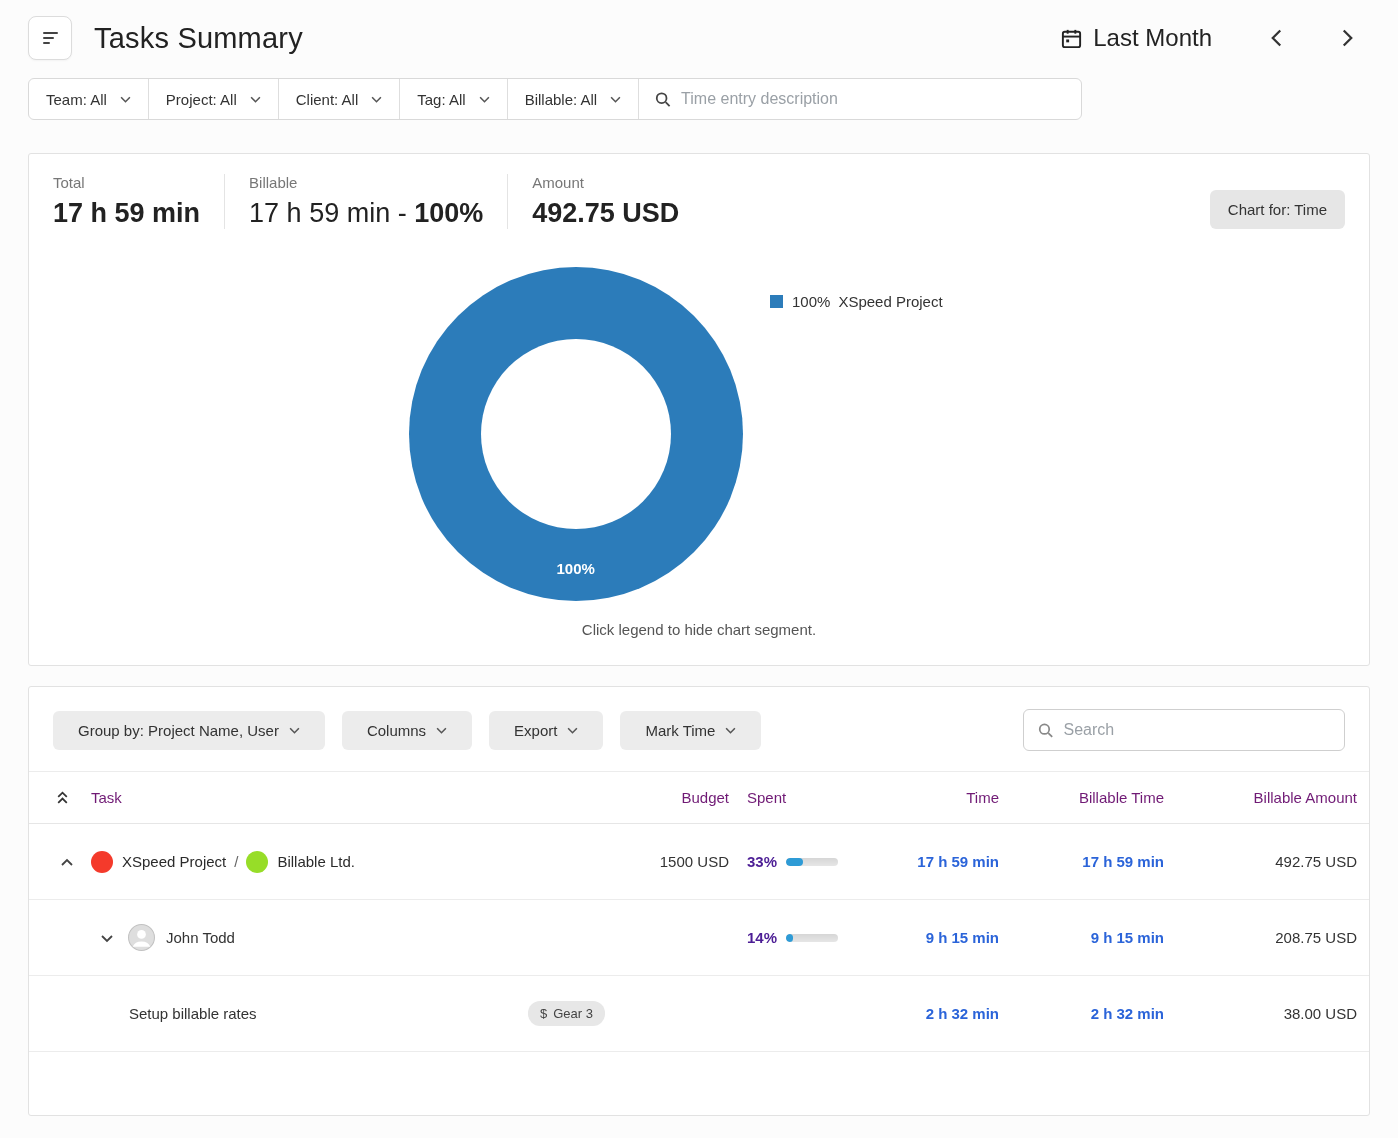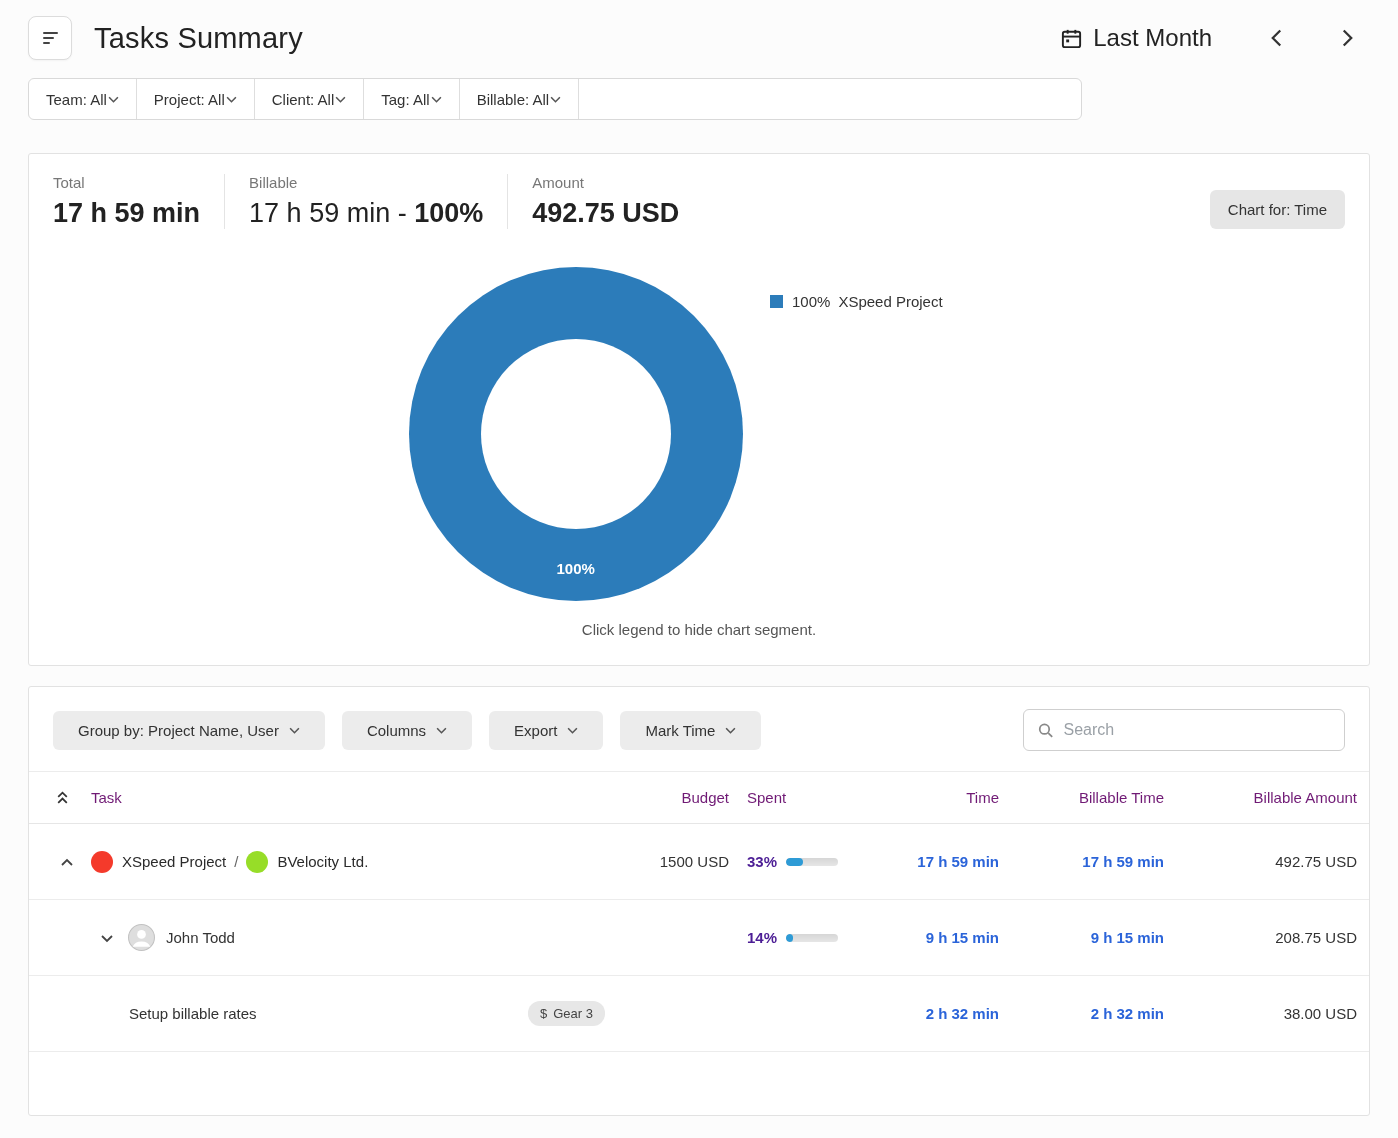--- a/index.html
+++ b/index.html
@@ -40,7 +40,7 @@
     display: flex; align-items: stretch;
   }
   .filter-seg {
-    display: flex; align-items: center; gap: 1px;
+    display: flex; align-items: center; gap: 13px;
     padding: 0 17px; border-right: 1px solid #dedede;
     font-size: 15px; color: #333; cursor: pointer; white-space: nowrap;
   }

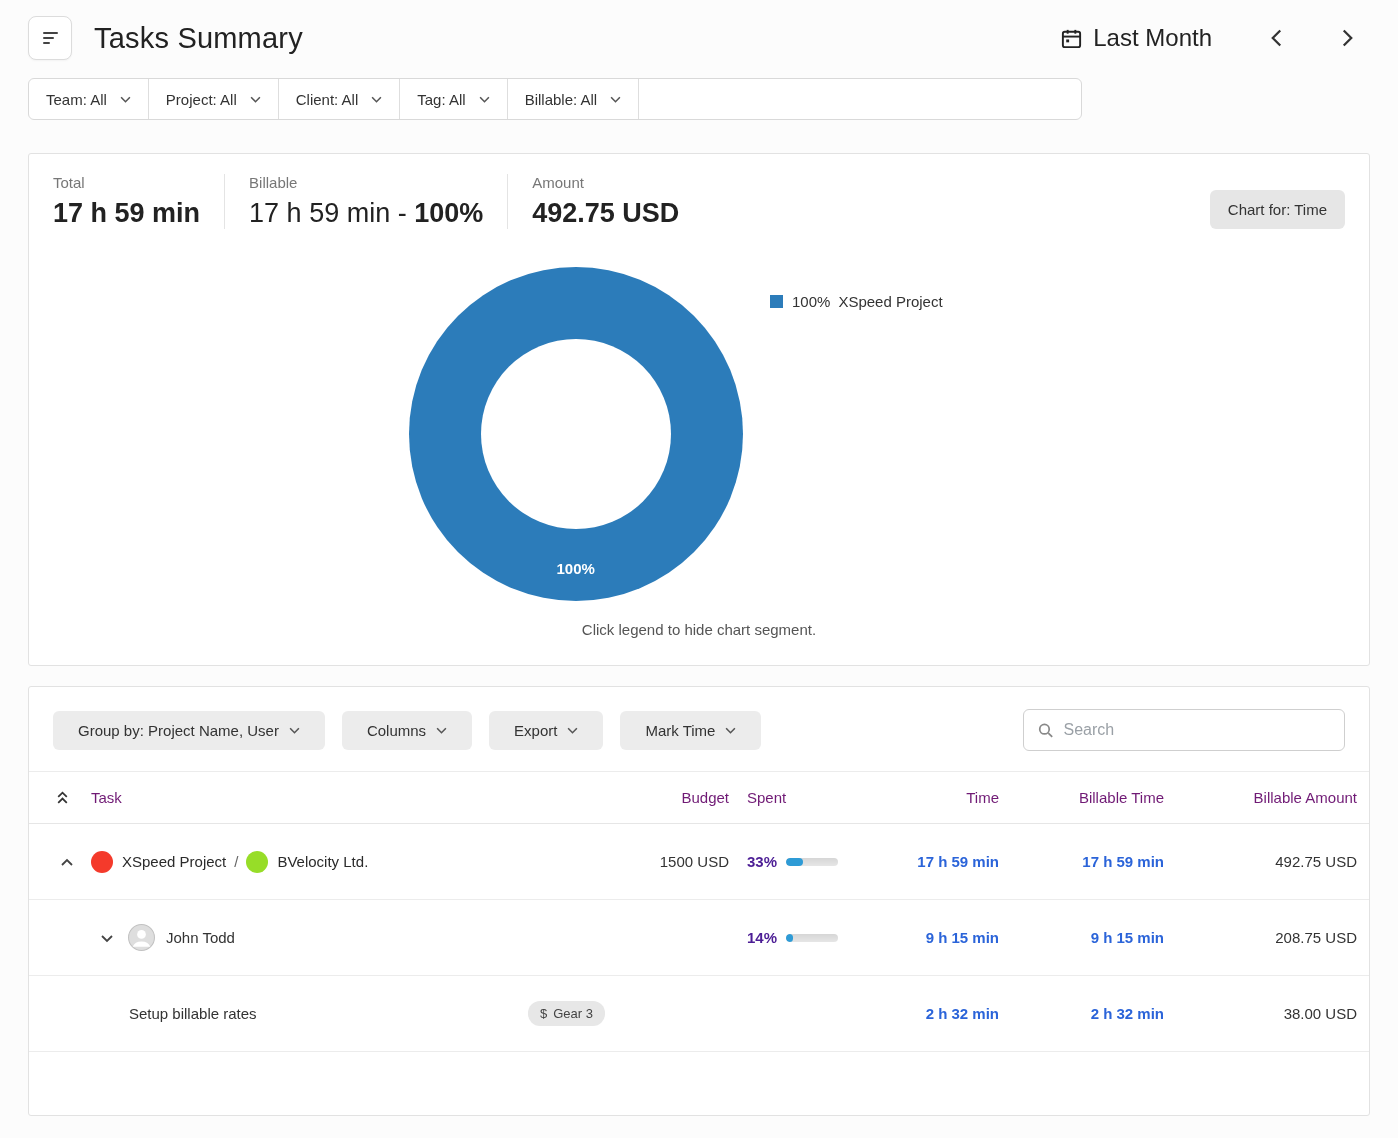--- a/index.html
+++ b/index.html
@@ -205,6 +205,13 @@
         <polyline points="1,1.5 6,6.5 11,1.5"></polyline>
       </svg>
   </div>
+  <div class="filter-search">
+    <svg width="17" height="17" viewBox="0 0 18 18" fill="none" stroke="#444" stroke-width="2">
+        <circle cx="7.5" cy="7.5" r="5.5"></circle>
+        <line x1="12" y1="12" x2="16.5" y2="16.5"></line>
+      </svg>
+    <input type="text" placeholder="Time entry description" style="">
+  </div>
 </div>
 
 <div class="card summary-card">

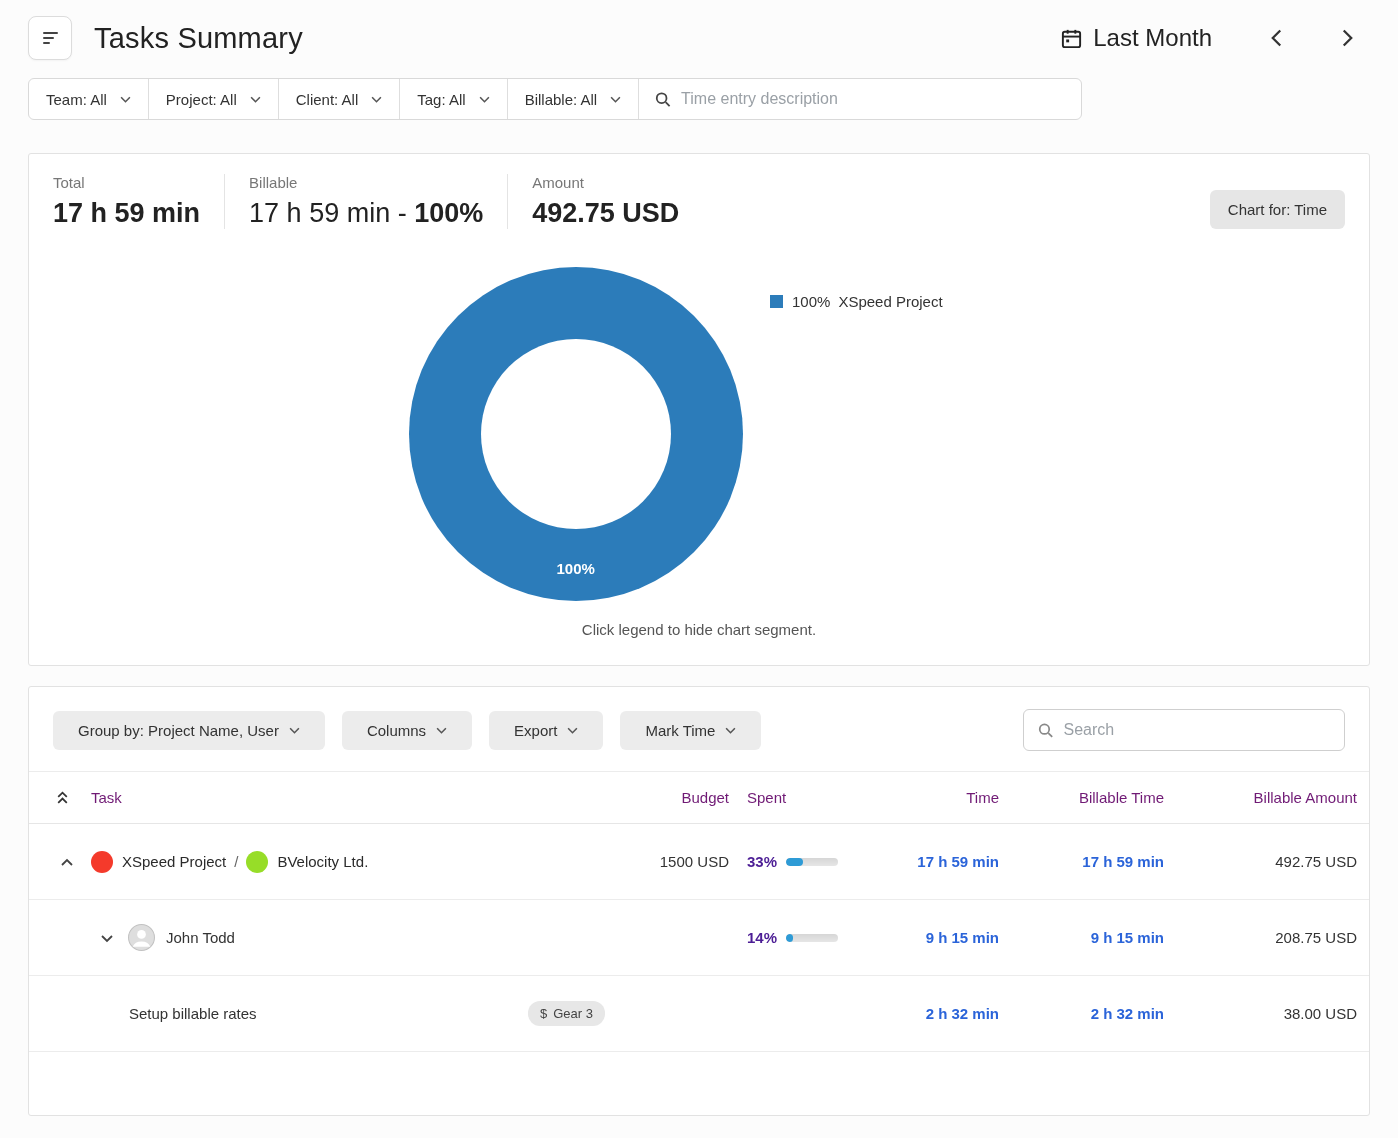--- a/index.html
+++ b/index.html
@@ -305,7 +305,7 @@
       <span class="proj-name">XSpeed Project</span>
       <span class="sep">/</span>
       <span class="color-dot" style="background: rgb(151, 221, 40);"></span>
-      <span class="client-name">BVelocity Ltd.</span>
+      <span class="client-name">Billable Ltd.</span>
     </span>
     <span class="cell-right">1500 USD</span>
     <span class="cell-spent">

